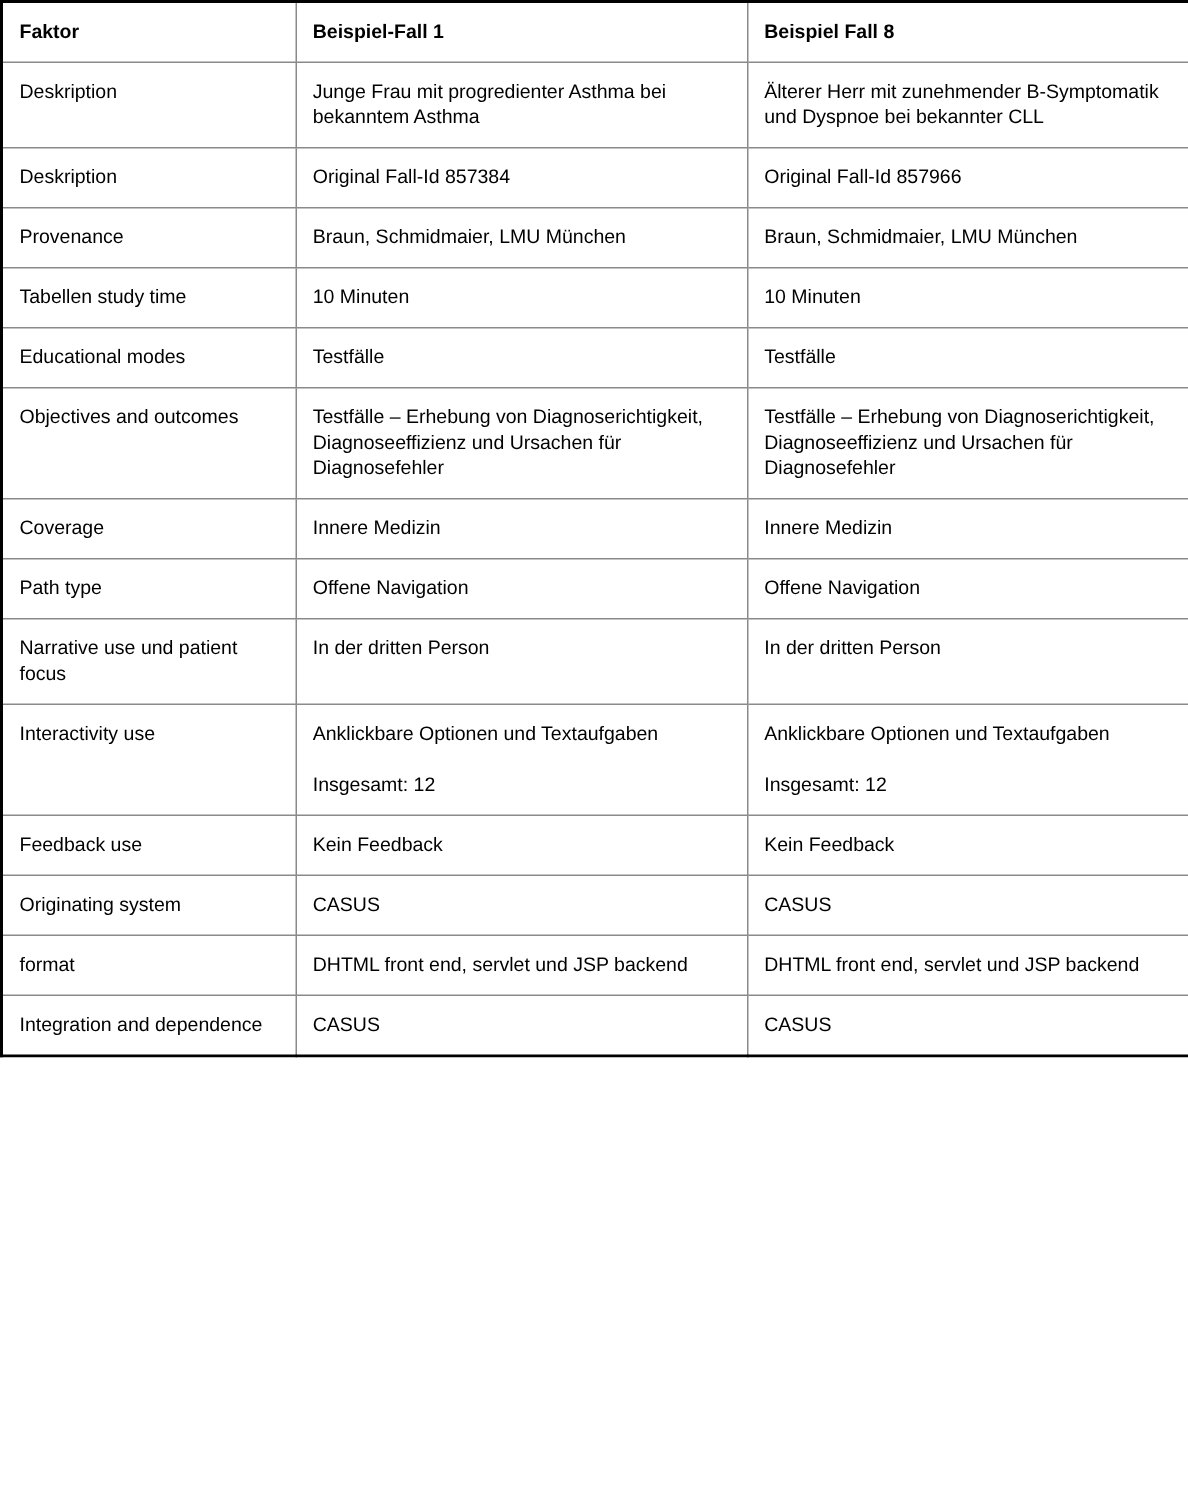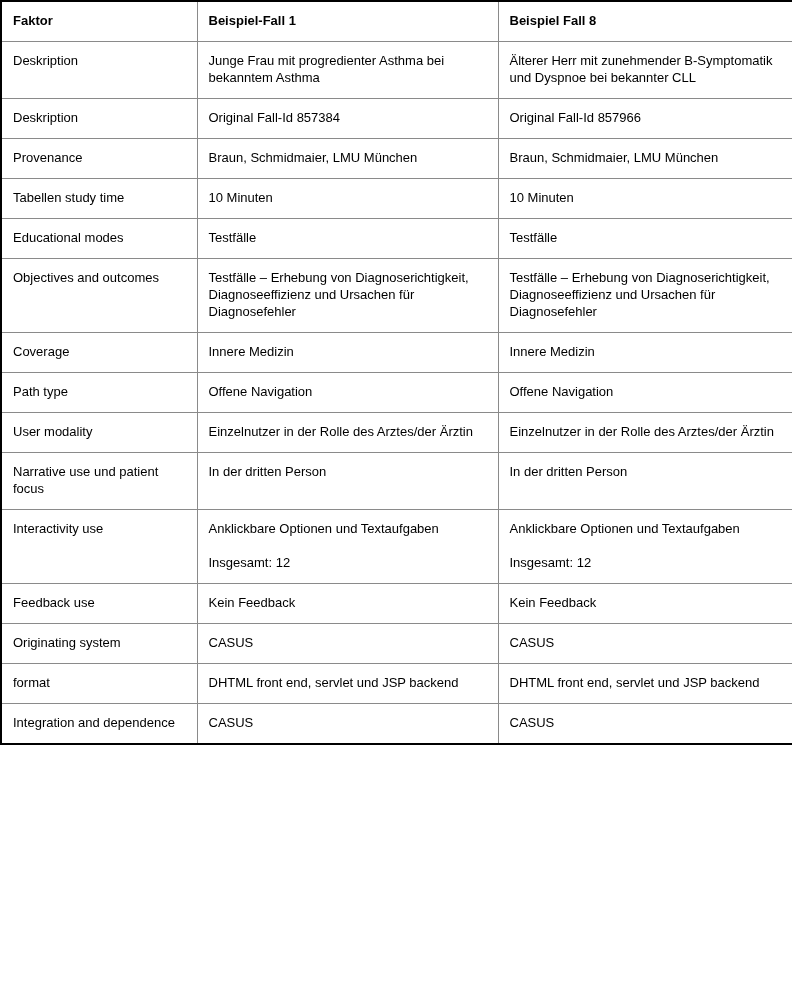--- a/index.html
+++ b/index.html
@@ -92,11 +92,6 @@
       <td>Offene Navigation</td>
     </tr>
     <tr>
-      <td>User modality</td>
-      <td>Einzelnutzer in der Rolle des Arztes/der Ärztin</td>
-      <td>Einzelnutzer in der Rolle des Arztes/der Ärztin</td>
-    </tr>
-    <tr>
       <td>Narrative use und patient focus</td>
       <td>In der dritten Person</td>
       <td>In der dritten Person</td>

